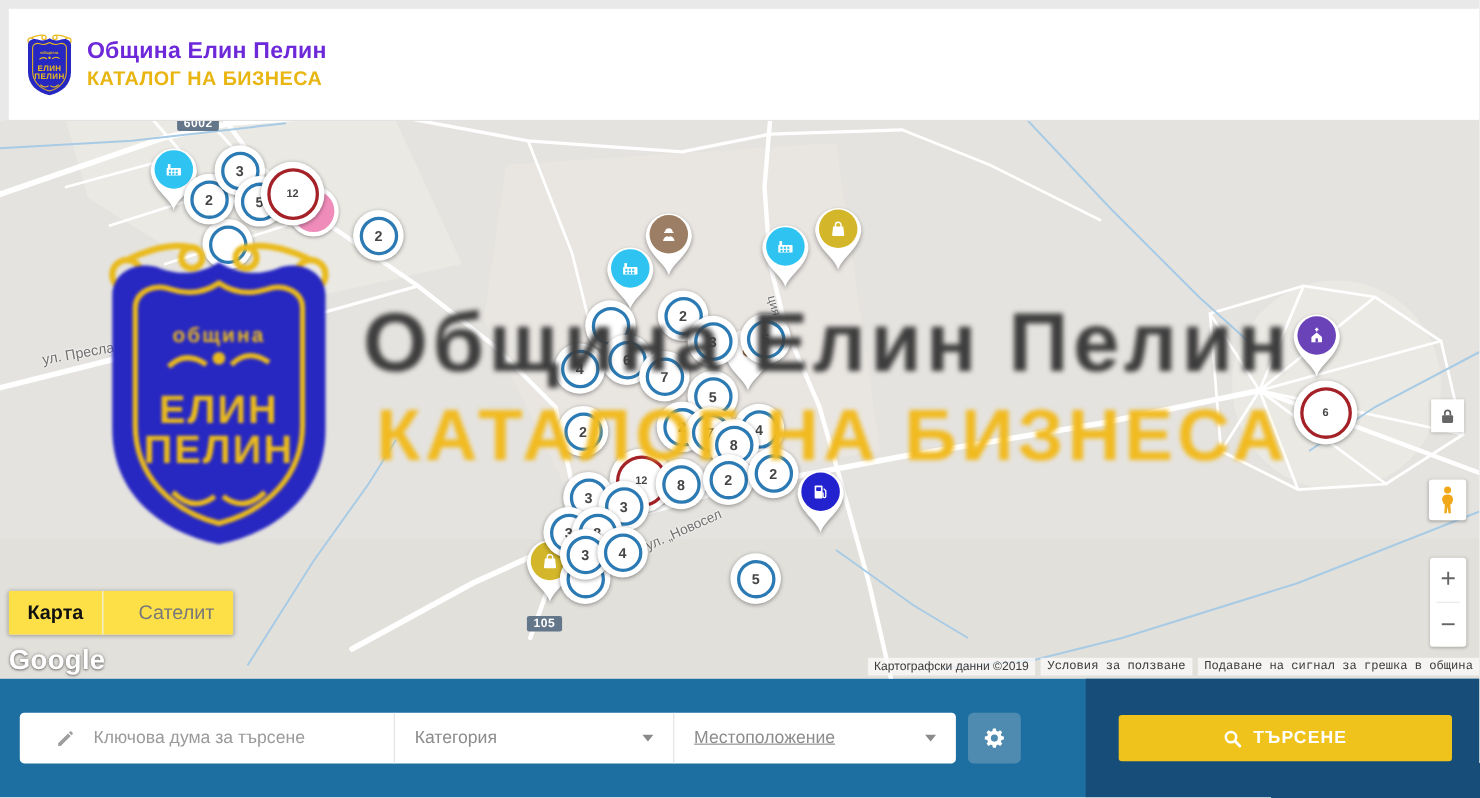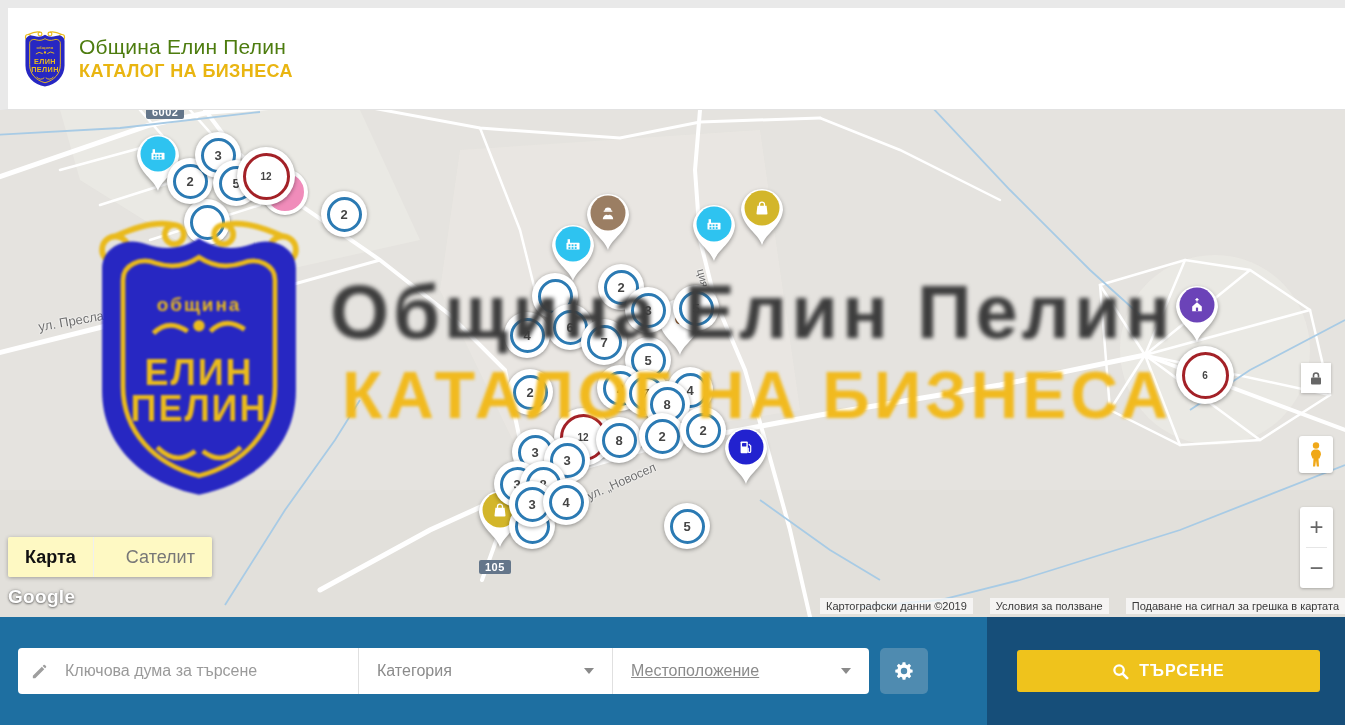--- a/index.html
+++ b/index.html
@@ -11,7 +11,7 @@
     display:flex;align-items:center;justify-content:space-between;padding:0 25px 0 14px;}
   .brand{display:flex;align-items:center;text-decoration:none;cursor:pointer;}
   .brand-text{margin-left:11px;}
-  .brand-title{font-size:21px;font-weight:normal;color:#4d7c0f;letter-spacing:.2px;}
+  .brand-title{font-size:21px;font-weight:bold;color:#6d28d9;letter-spacing:.2px;}
   .brand-subtitle{font-size:18px;font-weight:bold;color:#e9b511;letter-spacing:.4px;margin-top:2px;}
   nav{display:flex;gap:31px;}
   nav a{font-size:14.5px;font-weight:bold;color:#2e2e2e;text-decoration:none;letter-spacing:-.2px;cursor:pointer;white-space:nowrap;}

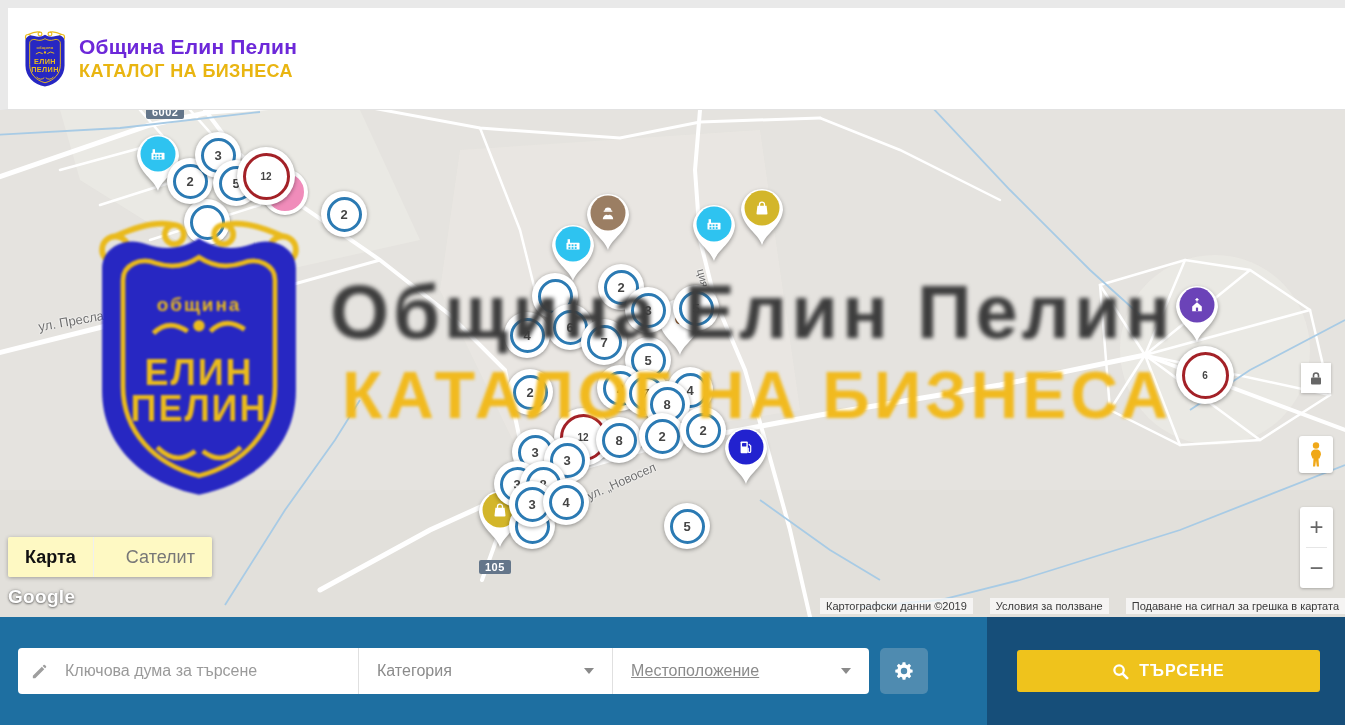--- a/index.html
+++ b/index.html
@@ -29,7 +29,7 @@
   #rl-novosel{left:578px;top:366px;transform:rotate(-24deg);font-size:12.5px;}
   #rl-cia{left:694px;top:162px;transform:rotate(76deg);font-size:11px;}
   .rbadge{position:absolute;background:#64768a;color:#fff;font-size:11px;font-weight:bold;padding:1px 6px;border-radius:2px;z-index:5;letter-spacing:.5px;}
-  #rb-6002{left:146px;top:-5px;}
+  #rb-6002{left:161px;top:-5px;}
   #rb-105{left:479px;top:450px;}
 
   

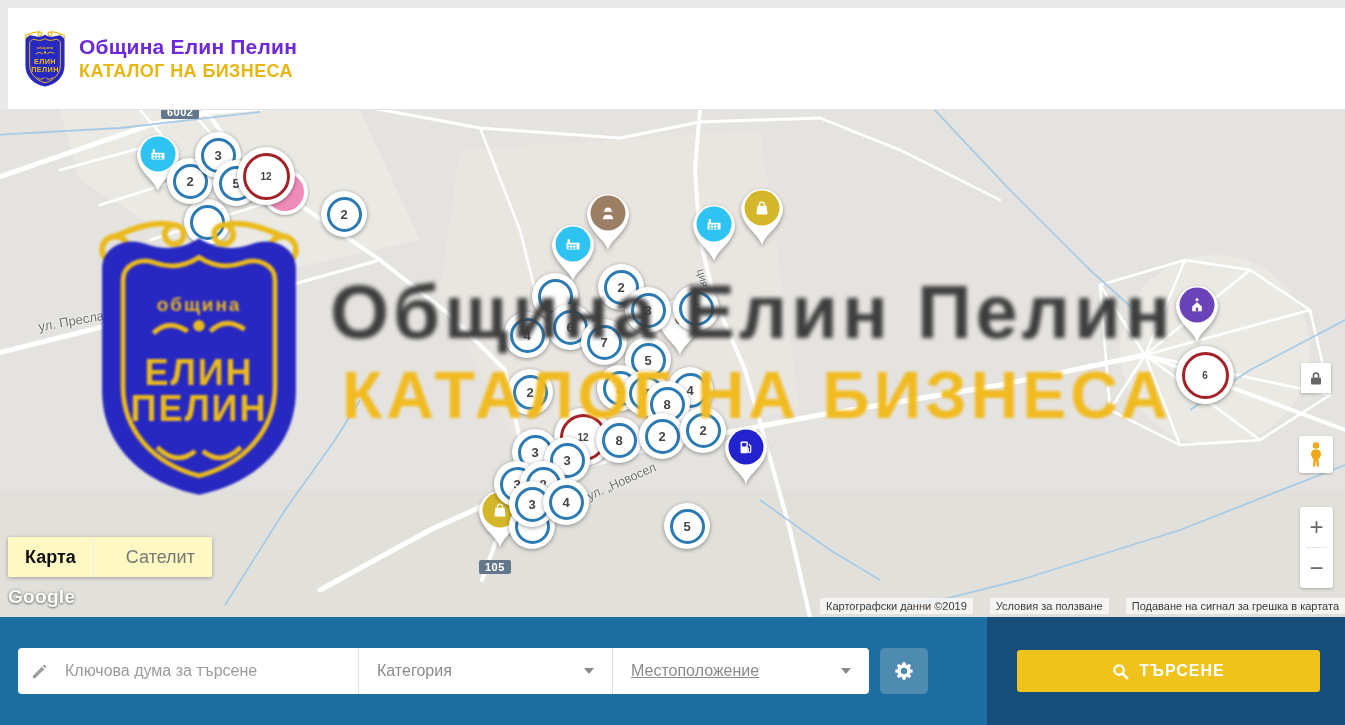--- a/index.html
+++ b/index.html
@@ -52,7 +52,7 @@
 
   
   .mt{position:absolute;left:8px;top:427px;display:flex;box-shadow:0 1px 4px rgba(0,0,0,.3);z-index:30;border-radius:2px;overflow:hidden;}
-  .mt button{height:40px;background:#fef9c3;border:none;font-size:18px;padding:0 17px;cursor:pointer;font-family:"Liberation Sans",sans-serif;}
+  .mt button{height:40px;background:#fde047;border:none;font-size:18px;padding:0 17px;cursor:pointer;font-family:"Liberation Sans",sans-serif;}
   .mt .active{font-weight:bold;color:#111;}
   .mt .inactive{color:#787878;border-left:1px solid #efefef;padding-left:32px;}
   .glogo{position:absolute;left:8px;top:476px;color:#fff;font-size:19px;font-weight:bold;letter-spacing:.3px;z-index:30;cursor:pointer;

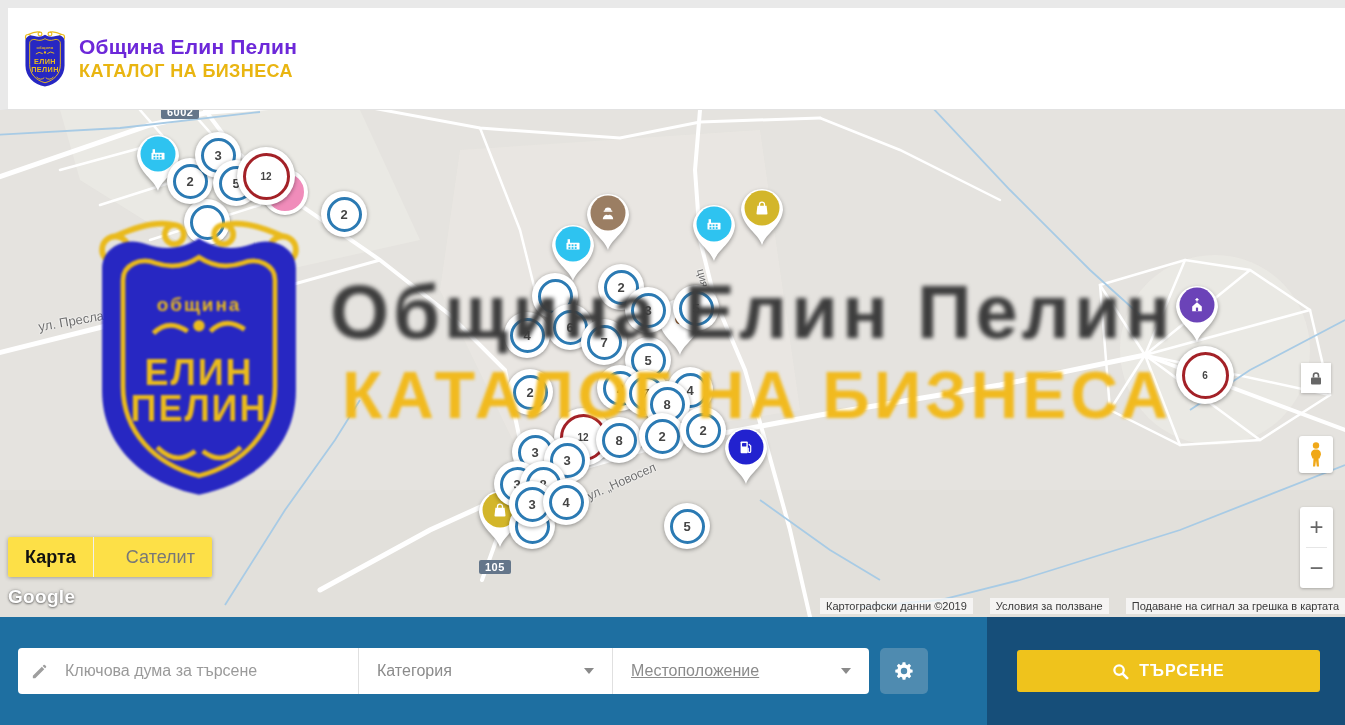--- a/index.html
+++ b/index.html
@@ -55,7 +55,7 @@
   .mt button{height:40px;background:#fde047;border:none;font-size:18px;padding:0 17px;cursor:pointer;font-family:"Liberation Sans",sans-serif;}
   .mt .active{font-weight:bold;color:#111;}
   .mt .inactive{color:#787878;border-left:1px solid #efefef;padding-left:32px;}
-  .glogo{position:absolute;left:8px;top:476px;color:#fff;font-size:19px;font-weight:bold;letter-spacing:.3px;z-index:30;cursor:pointer;
+  .glogo{position:absolute;left:8px;top:476px;color:#fff;font-size:25px;font-weight:bold;letter-spacing:.3px;z-index:30;cursor:pointer;
     text-shadow:0 1px 2px rgba(0,0,0,.4),0 0 3px rgba(90,90,90,.6);}
   .attr{position:absolute;right:0;bottom:3px;display:flex;align-items:center;font-size:11px;color:#3a3a3a;z-index:30;}
   .attr span{background:rgba(250,250,250,.78);padding:2px 6px;margin-left:17px;white-space:nowrap;}

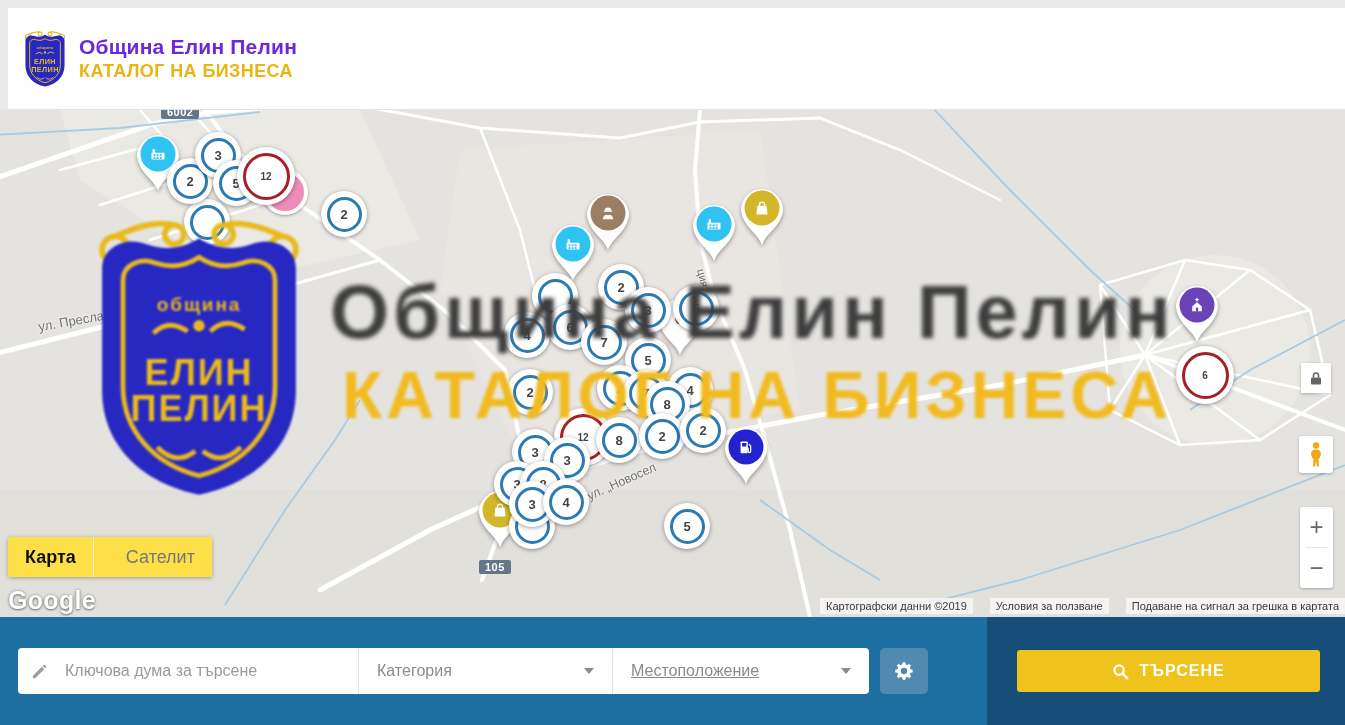--- a/index.html
+++ b/index.html
@@ -58,7 +58,7 @@
   .glogo{position:absolute;left:8px;top:476px;color:#fff;font-size:25px;font-weight:bold;letter-spacing:.3px;z-index:30;cursor:pointer;
     text-shadow:0 1px 2px rgba(0,0,0,.4),0 0 3px rgba(90,90,90,.6);}
   .attr{position:absolute;right:0;bottom:3px;display:flex;align-items:center;font-size:11px;color:#3a3a3a;z-index:30;}
-  .attr span{background:rgba(250,250,250,.78);padding:2px 6px;margin-left:17px;white-space:nowrap;}
+  .attr span{background:rgba(250,250,250,.78);padding:2px 6px;margin-left:5px;white-space:nowrap;}
   .attr .lnk{cursor:pointer;}
   .sqbtn{position:absolute;background:#fff;display:flex;align-items:center;justify-content:center;z-index:30;
     box-shadow:0 1px 3px rgba(0,0,0,.25);cursor:pointer;border:none;}

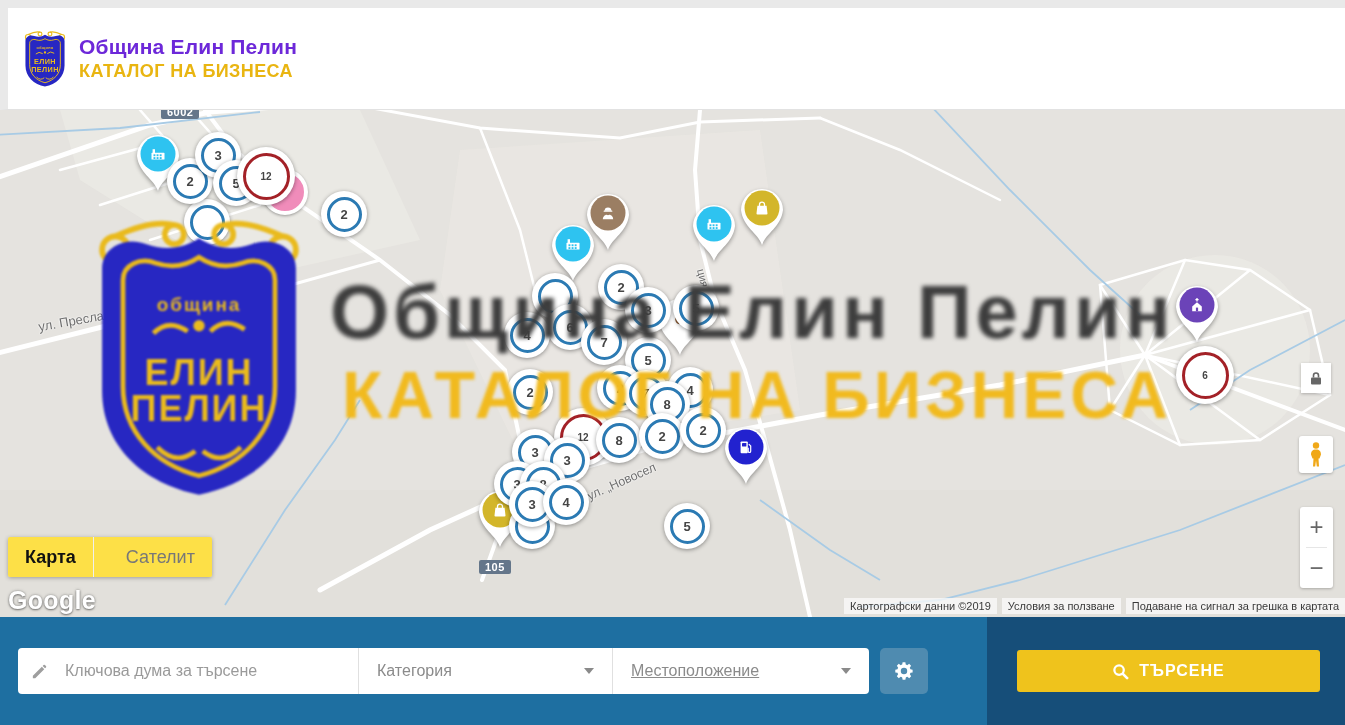--- a/index.html
+++ b/index.html
@@ -59,7 +59,7 @@
     text-shadow:0 1px 2px rgba(0,0,0,.4),0 0 3px rgba(90,90,90,.6);}
   .attr{position:absolute;right:0;bottom:3px;display:flex;align-items:center;font-size:11px;color:#3a3a3a;z-index:30;}
   .attr span{background:rgba(250,250,250,.78);padding:2px 6px;margin-left:5px;white-space:nowrap;}
-  .attr .lnk{cursor:pointer;}
+  .attr .lnk{cursor:pointer;font-family:Liberation Mono, monospace;}
   .sqbtn{position:absolute;background:#fff;display:flex;align-items:center;justify-content:center;z-index:30;
     box-shadow:0 1px 3px rgba(0,0,0,.25);cursor:pointer;border:none;}
   .lockbtn{right:14px;top:253px;width:30px;height:30px;}

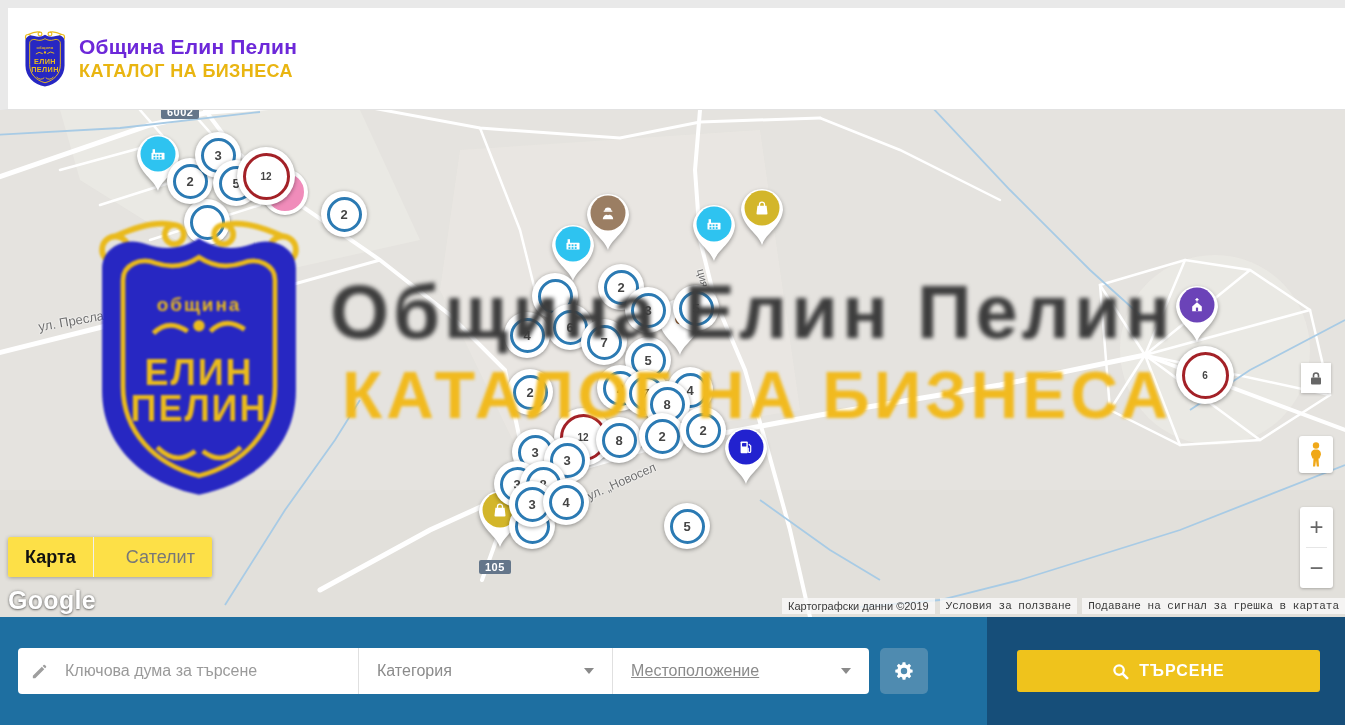--- a/index.html
+++ b/index.html
@@ -388,7 +388,7 @@
     <div class="attr">
       <span>Картографски данни ©2019</span>
       <span class="lnk">Условия за ползване</span>
-      <span class="lnk">Подаване на сигнал за грешка в картата</span>
+      <span class="lnk">Подаване на сигнал за грешка в община</span>
     </div>
     <button class="sqbtn lockbtn">
       <svg width="14" height="15" viewBox="0 0 14 15">

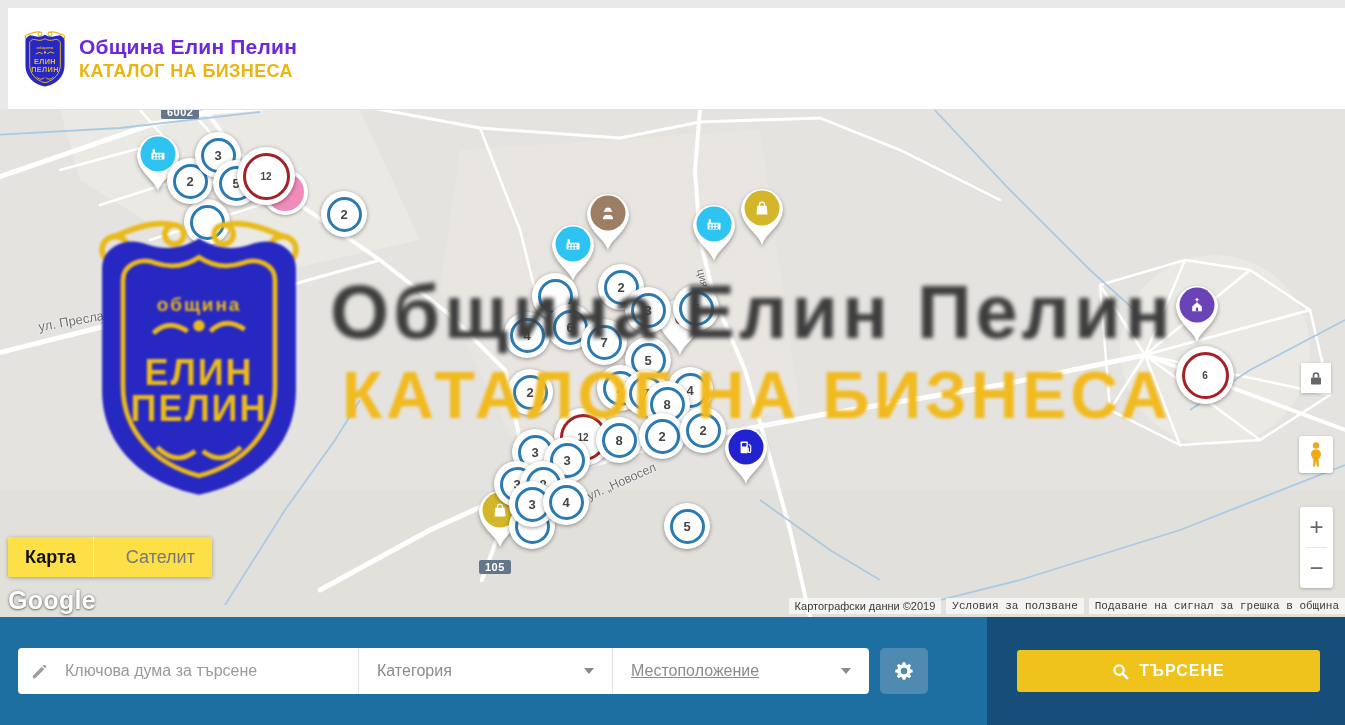--- a/index.html
+++ b/index.html
@@ -74,7 +74,7 @@
   .panel{position:absolute;left:987px;top:0;width:358px;height:108px;background:#164e79;}
   .sform{position:absolute;left:18px;top:31px;width:851px;height:46px;background:#fff;border-radius:4px;
     display:flex;align-items:stretch;}
-  .f-key{width:340px;display:flex;align-items:center;padding-left:12px;box-sizing:border-box;}
+  .f-key{width:340px;display:flex;align-items:center;padding-left:32px;box-sizing:border-box;}
   .f-key input{border:none;outline:none;font-size:16px;color:#555;width:250px;margin-left:14px;font-family:"Liberation Sans",sans-serif;}
   .f-key input::placeholder{color:#9a9a9a;}
   .f-div{width:1px;background:#e0e0e0;}

